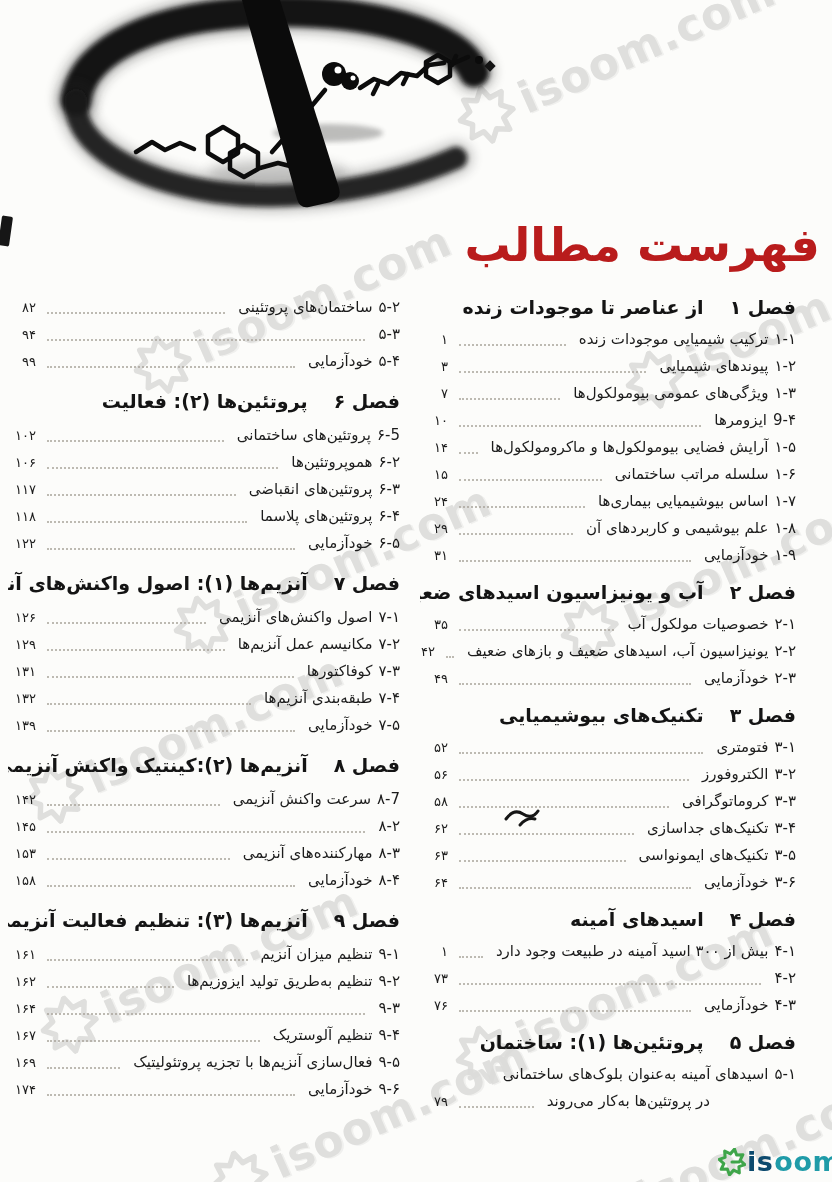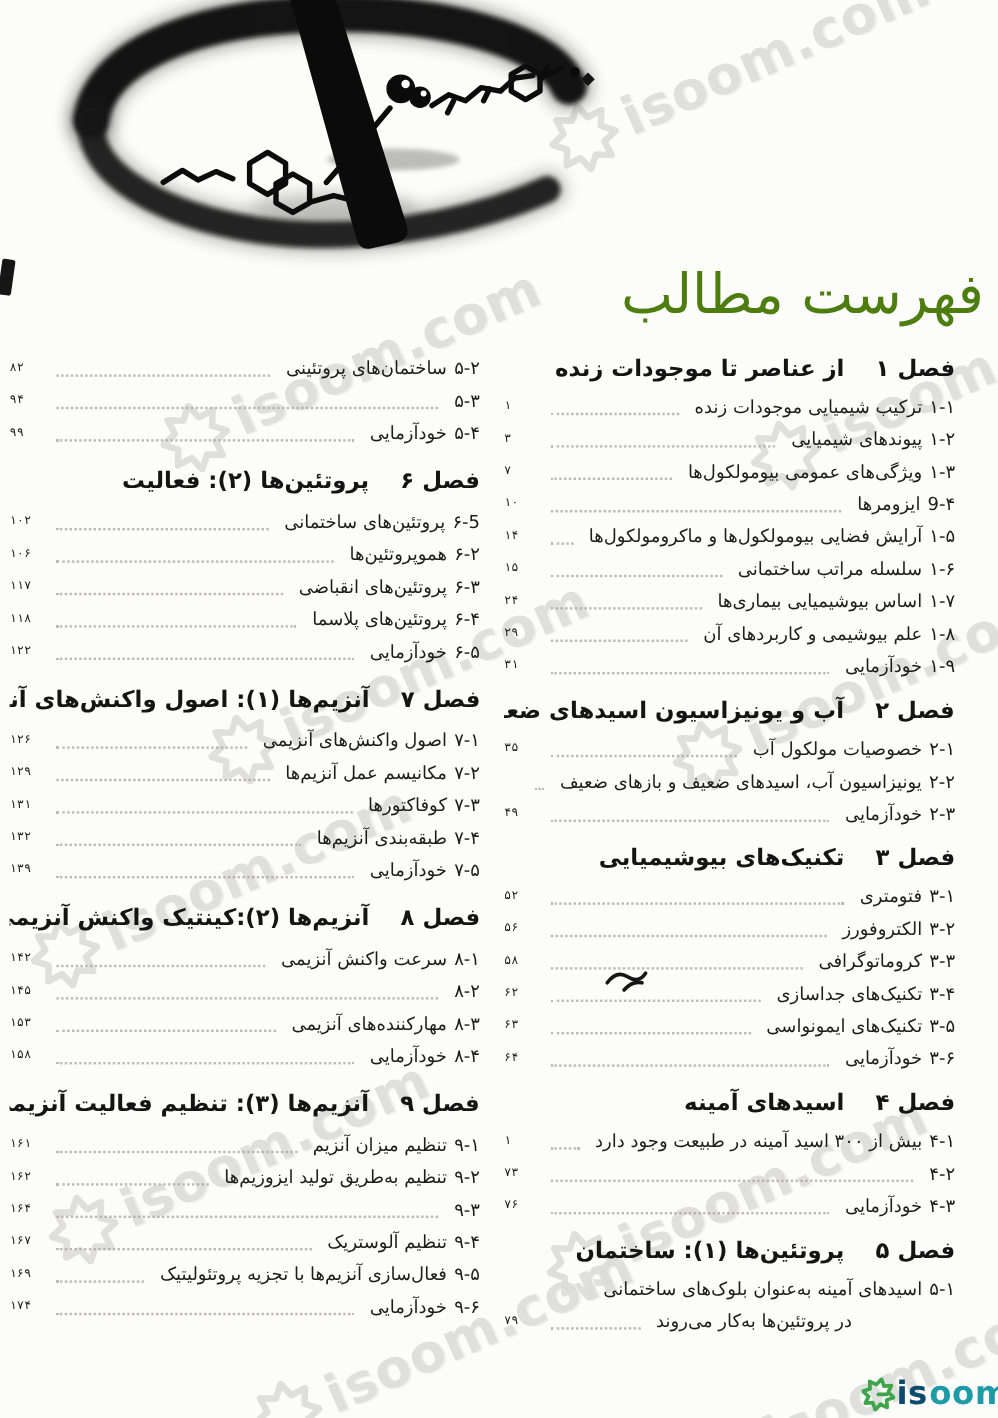--- a/index.html
+++ b/index.html
@@ -34,8 +34,8 @@
   #col-right{left:420px;top:214px;width:400px;}
   #col-left{left:8px;top:294px;width:392px;}
   .page-title{
-    font-size:46px;font-weight:normal;text-align:right;line-height:62px;
-    margin:0 0 18px 0;color:#4d7c0f;
+    font-size:46px;font-weight:bold;text-align:right;line-height:62px;
+    margin:0 0 18px 0;color:#b91c1c;
   }
   .ch-row{
     display:flex;gap:26px;align-items:baseline;

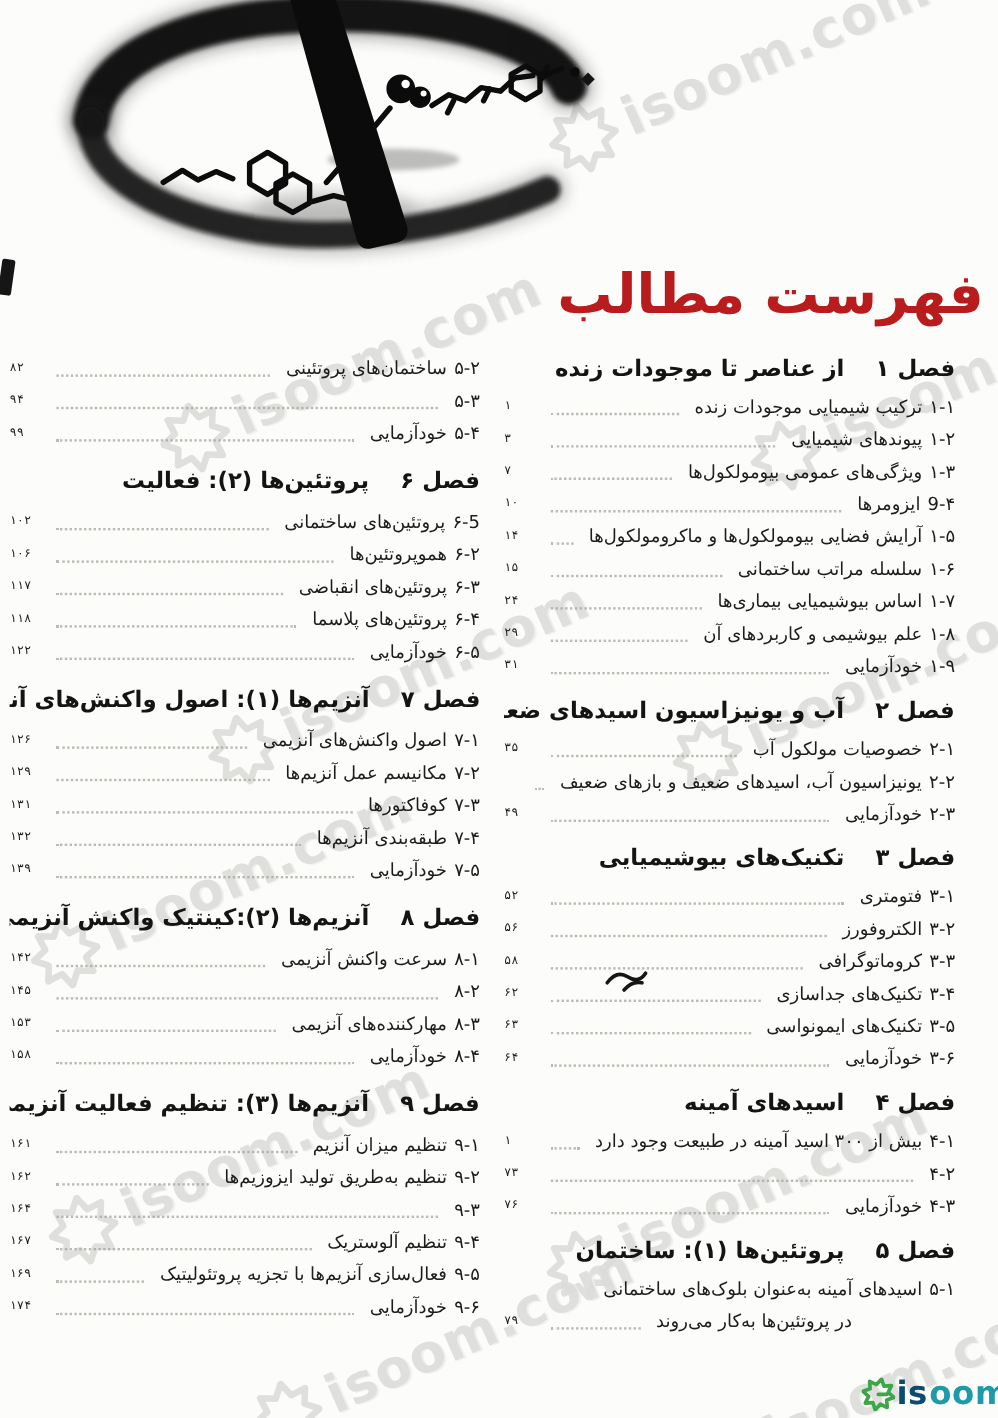--- a/index.html
+++ b/index.html
@@ -54,7 +54,7 @@
     flex:1;min-width:8px;height:0;border-bottom:2px dotted #a9a49b;
     margin:0 7px 7px 5px;opacity:.75;
   }
-  .pg{min-width:28px;text-align:left;font-size:10px;margin-bottom:0;font-family:Liberation Mono, monospace;}
+  .pg{min-width:28px;text-align:right;font-size:13px;margin-bottom:0;}
   #col-right .toc-row.cont{padding-right:110px;}
   .toc-row.wrap1{overflow:visible;}
   

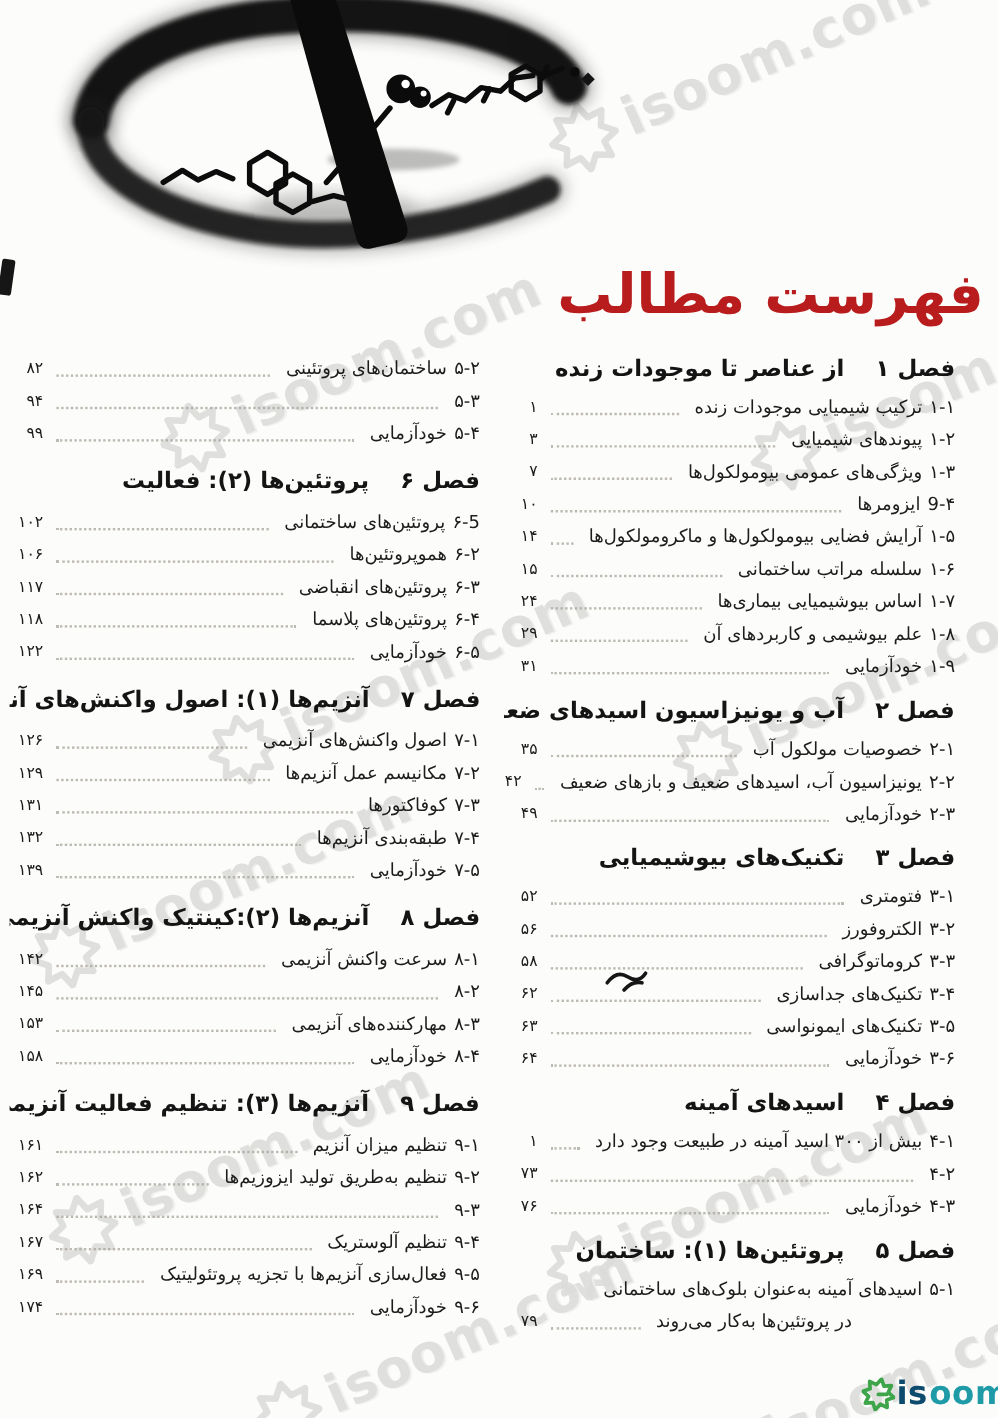--- a/index.html
+++ b/index.html
@@ -444,7 +444,7 @@
         <span class="ch-title">آنزیم‌ها (۲):کینتیک واکنش آنزیمی</span>
       </div>
       <div class="toc-row">
-        <span class="sec-num">۸-۱</span>
+        <span class="sec-num">۸-7</span>
         <span class="sec-title">سرعت واکنش آنزیمی</span>
         <span class="leader"></span>
         <span class="pg">۱۴۲</span>

